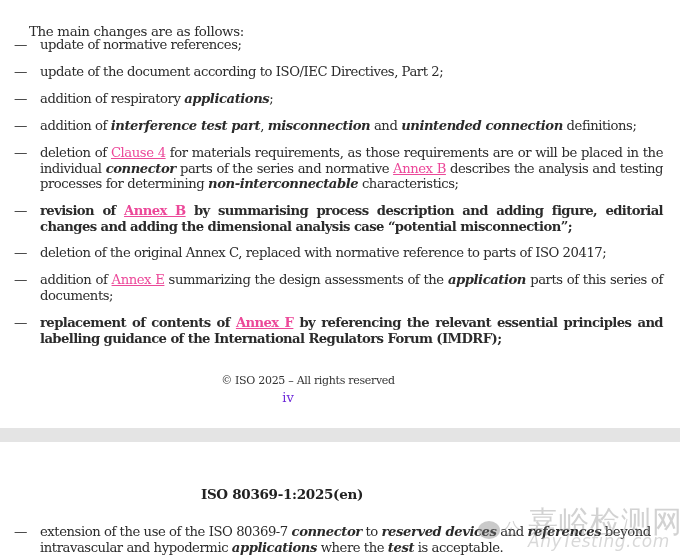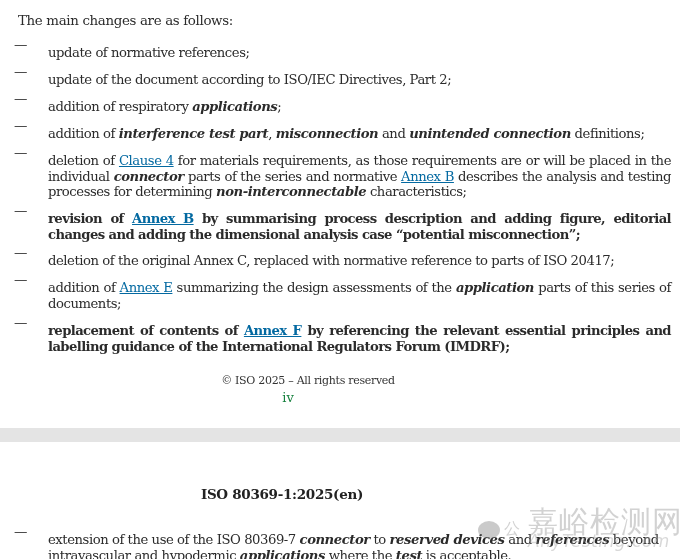--- a/index.html
+++ b/index.html
@@ -14,7 +14,7 @@
   .page-bottom { top: 442px; height: 117px; }
   .intro {
     position: absolute; left: 14px; top: 8px;
-    font-size: 13.4px; letter-spacing: -0.35px; line-height: 17px; margin: 4px;
+    font-size: 13.4px; letter-spacing: -0.35px; line-height: 17px; margin: 15px;
   }
   .item { position: absolute; left: 0; width: 680px; }
   .dash {

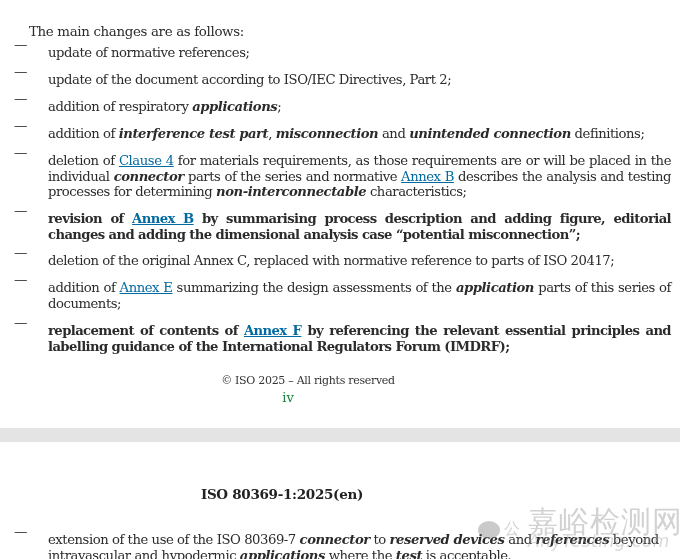--- a/index.html
+++ b/index.html
@@ -22,7 +22,7 @@
   }
   .text {
     position: absolute; left: 40px; width: 623px; font-size: 13.2px;
-    letter-spacing: -0.45px; line-height: 15.6px; text-align: justify; margin: 8px;
+    letter-spacing: -0.45px; line-height: 15.6px; text-align: justify; margin: 0;
   }
   .text.tight { letter-spacing: -0.6px; font-weight: bold; }
   .text.left { text-align: left; }

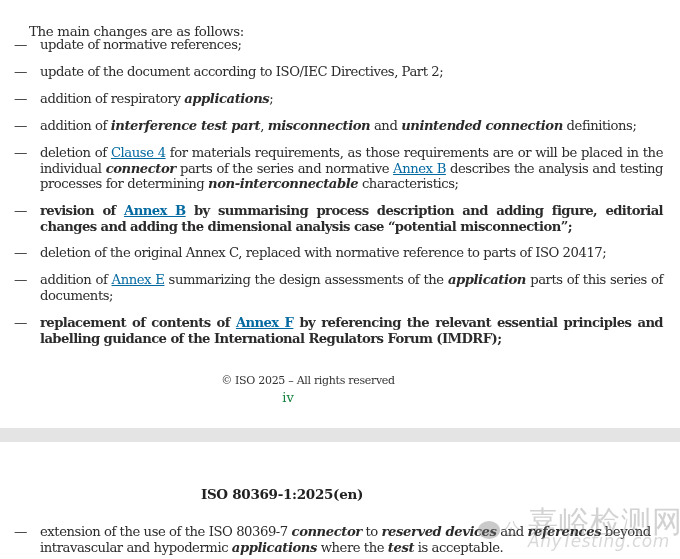--- a/index.html
+++ b/index.html
@@ -27,7 +27,7 @@
   .text.tight { letter-spacing: -0.6px; font-weight: bold; }
   .text.left { text-align: left; }
   .text em { font-style: italic; font-weight: bold; }
-  .link { color: #0369a1; text-decoration: underline; cursor: pointer; }
+  .link { color: #ec4899; text-decoration: underline; cursor: pointer; }
   .footer-copy {
     position: absolute; top: 374px; left: 0; width: 616px; text-align: center;
     font-size: 11px; letter-spacing: -0.3px; color: #333;

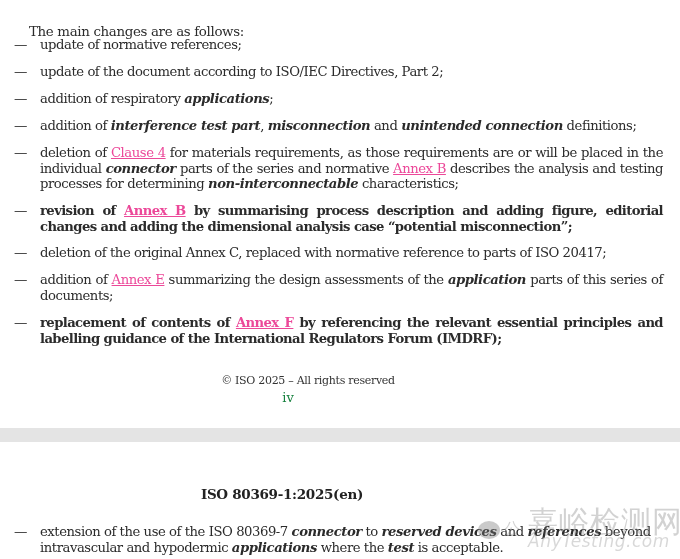--- a/index.html
+++ b/index.html
@@ -34,7 +34,7 @@
   }
   .footer-page {
     position: absolute; top: 390px; left: 0; width: 576px; text-align: center;
-    font-size: 13px; color: #15803d;
+    font-size: 13px; color: #6d28d9;
   }
   .header-title {
     position: absolute; top: 44px; left: 0; width: 564px; text-align: center;

